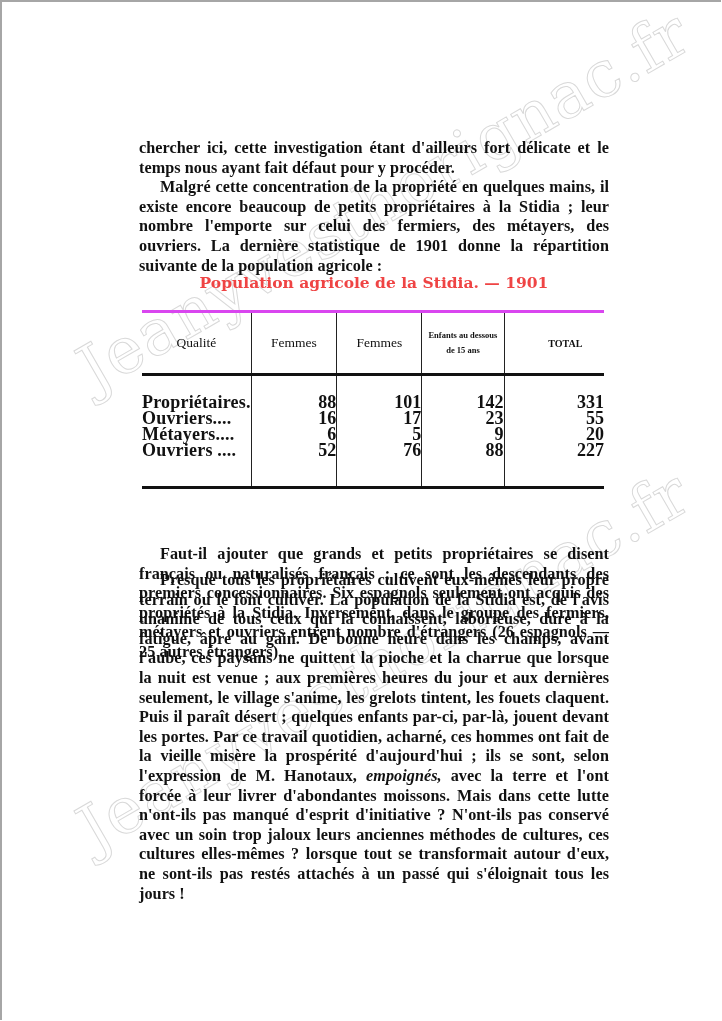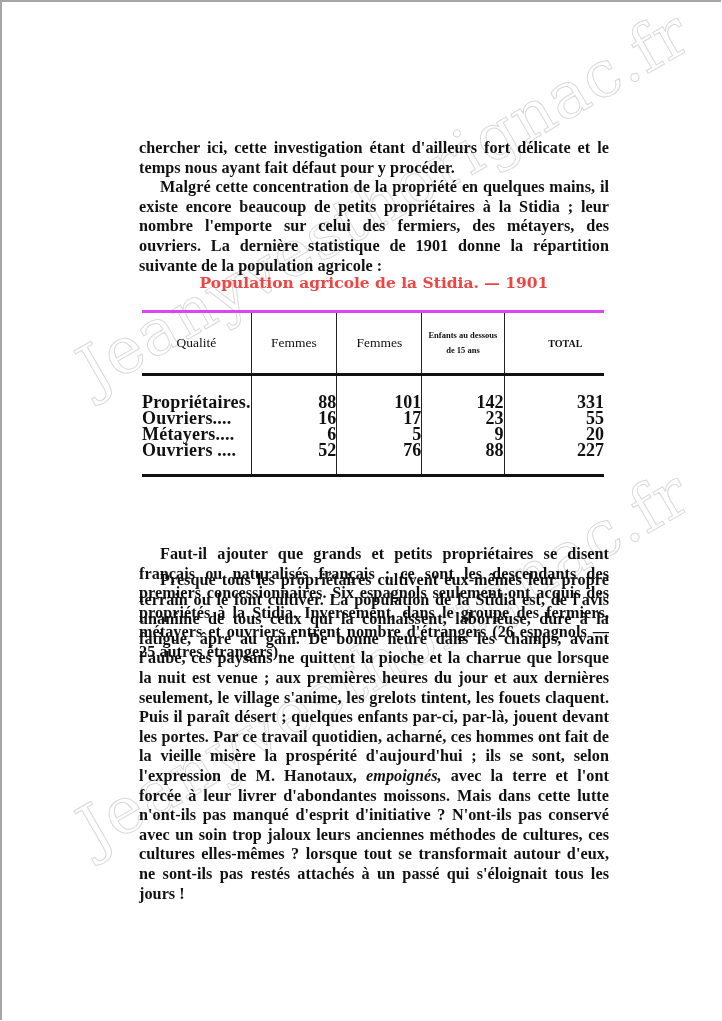--- a/index.html
+++ b/index.html
@@ -42,7 +42,7 @@
     .vl { border-left: 1.5px solid #222; }
     tbody td { font-size: 18px; font-weight: bold; padding: 0; line-height: 16px; }
     tbody tr.spacer td { height: 18px; }
-    tbody tr.last td { padding-bottom: 16px; }
+    tbody tr.last td { padding-bottom: 28px; }
     td.label { text-align: left; white-space: nowrap; letter-spacing: 0.2px; }
     td.num { text-align: right; }
     tfoot td { border-top: 3px solid #111; height: 0; padding: 0; }

